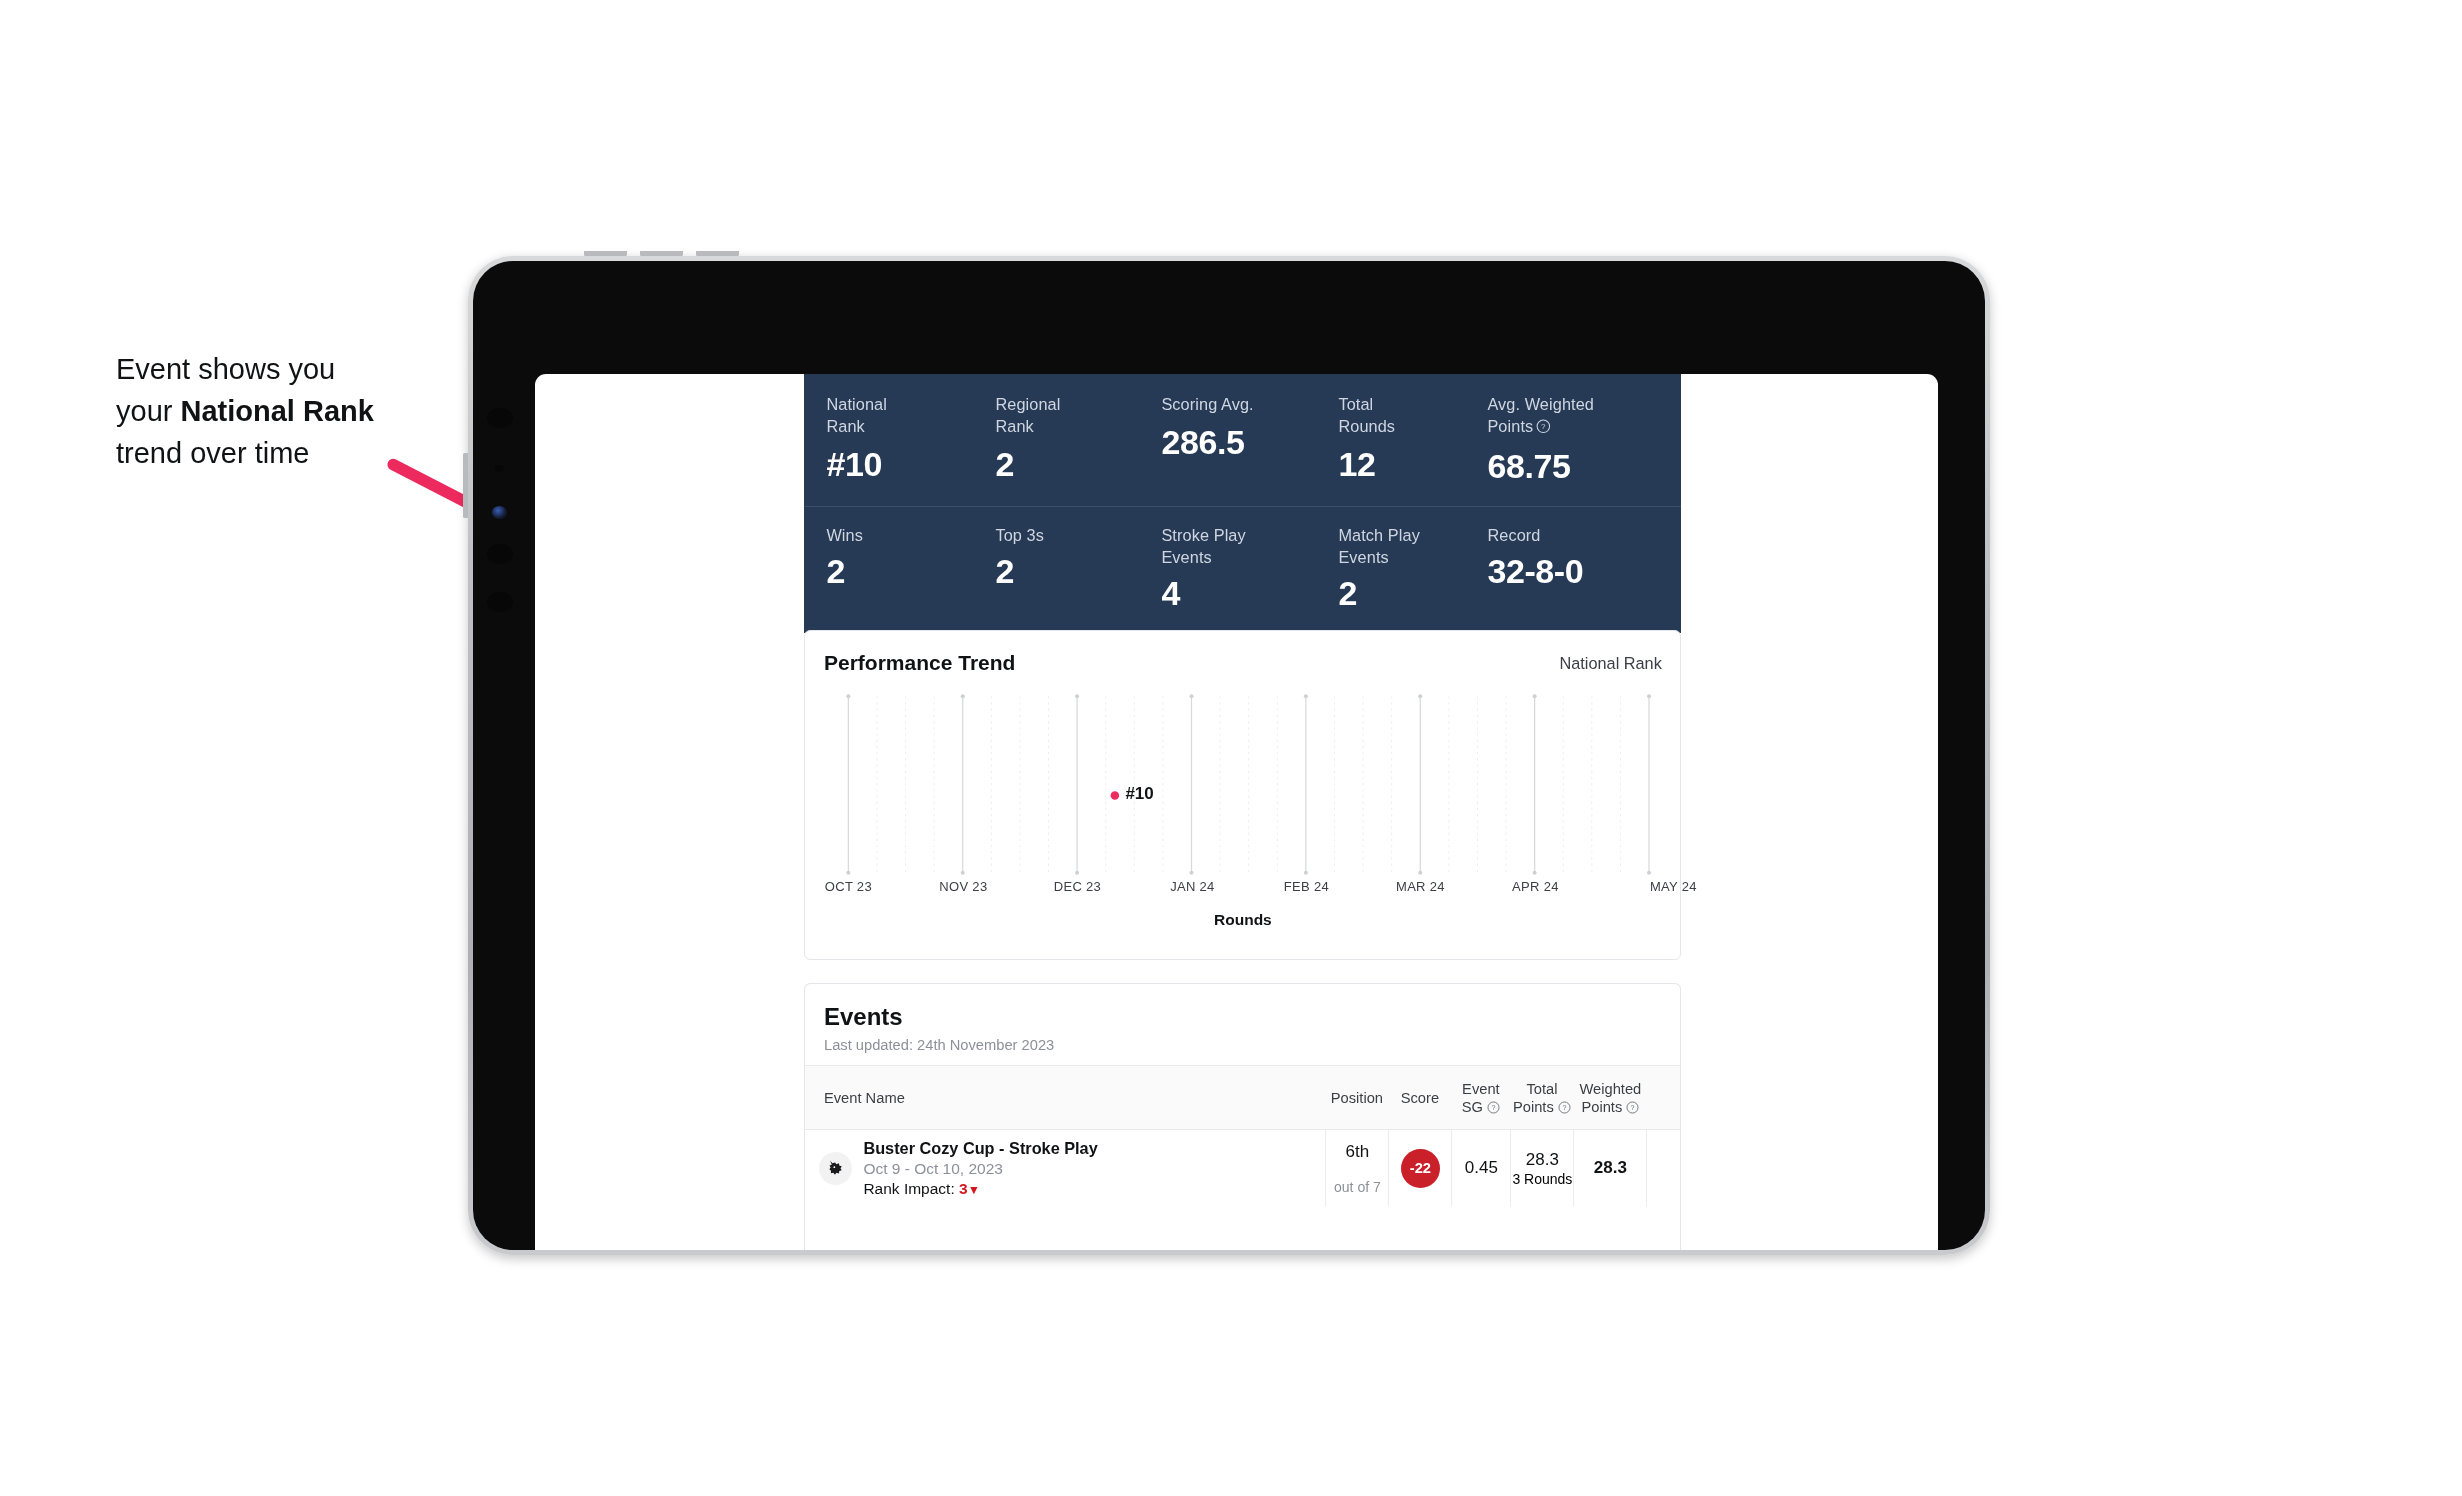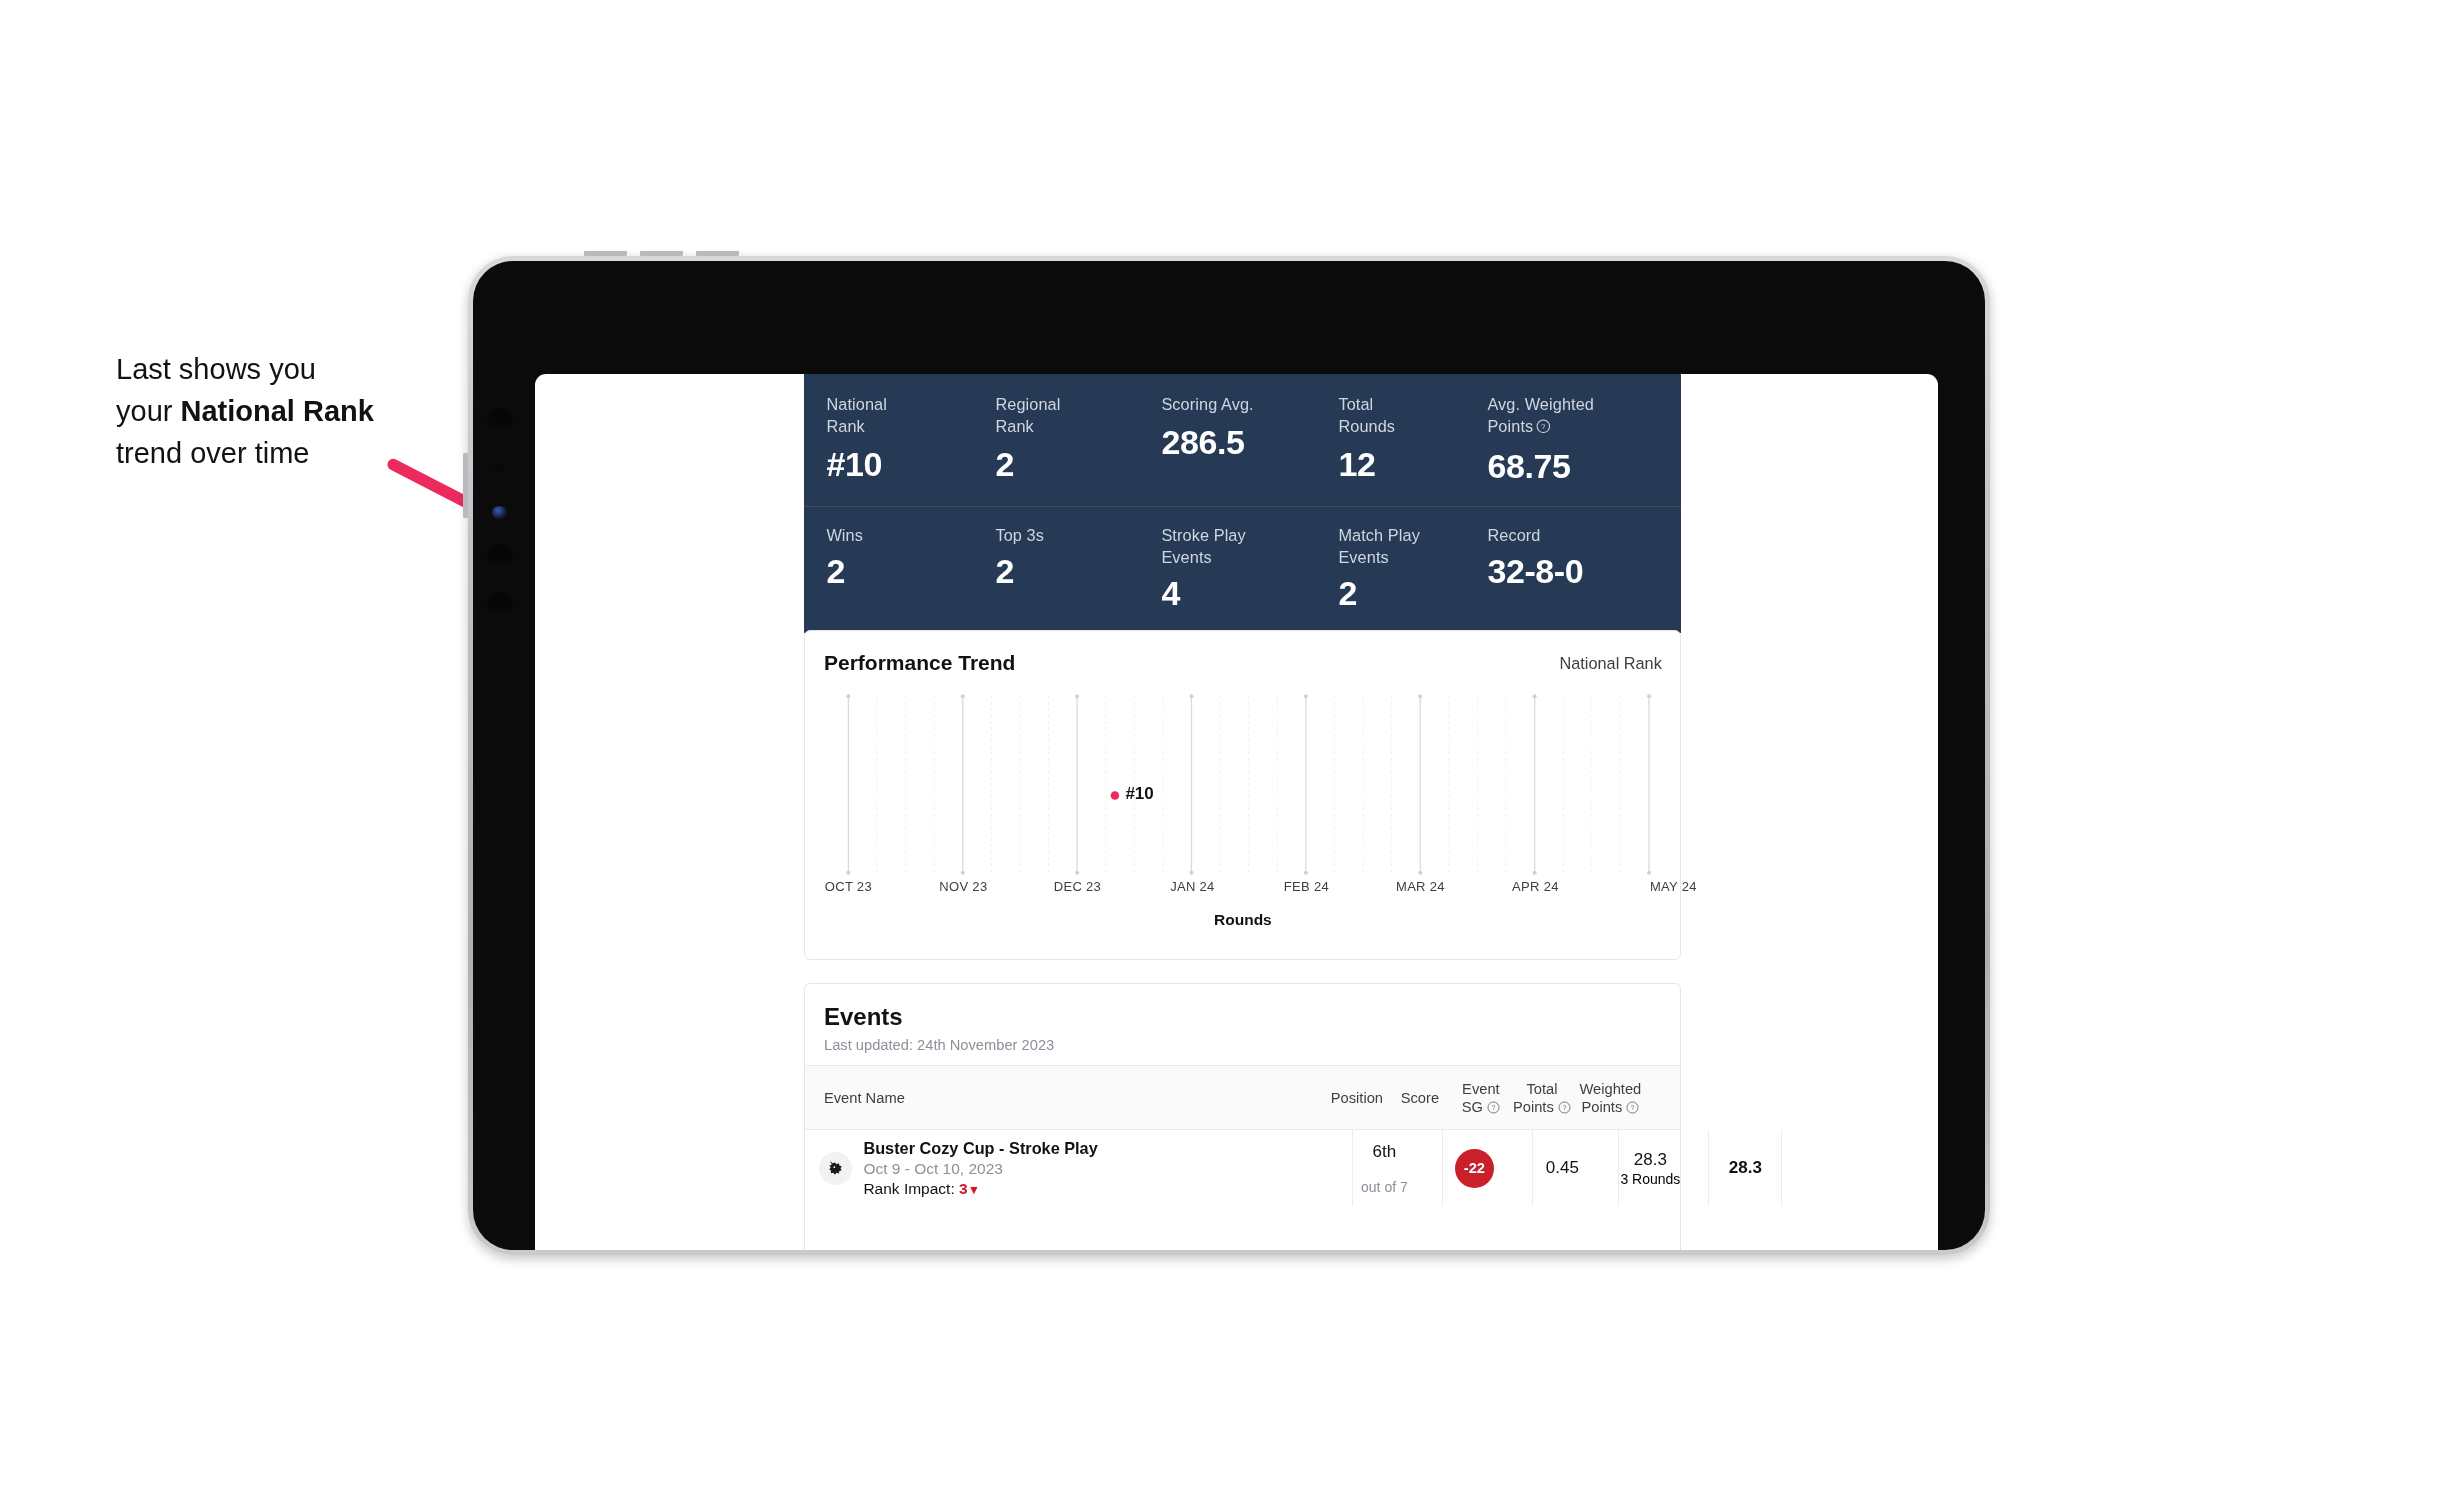--- a/index.html
+++ b/index.html
@@ -159,7 +159,7 @@
 <div id="stage">
 
   <div class="annot-text">
-    <span>Last shows you</span><br>
+    <span>Event shows you</span><br>
     <span>your </span><b>National Rank</b><br>
     <span>trend over time</span>
   </div>

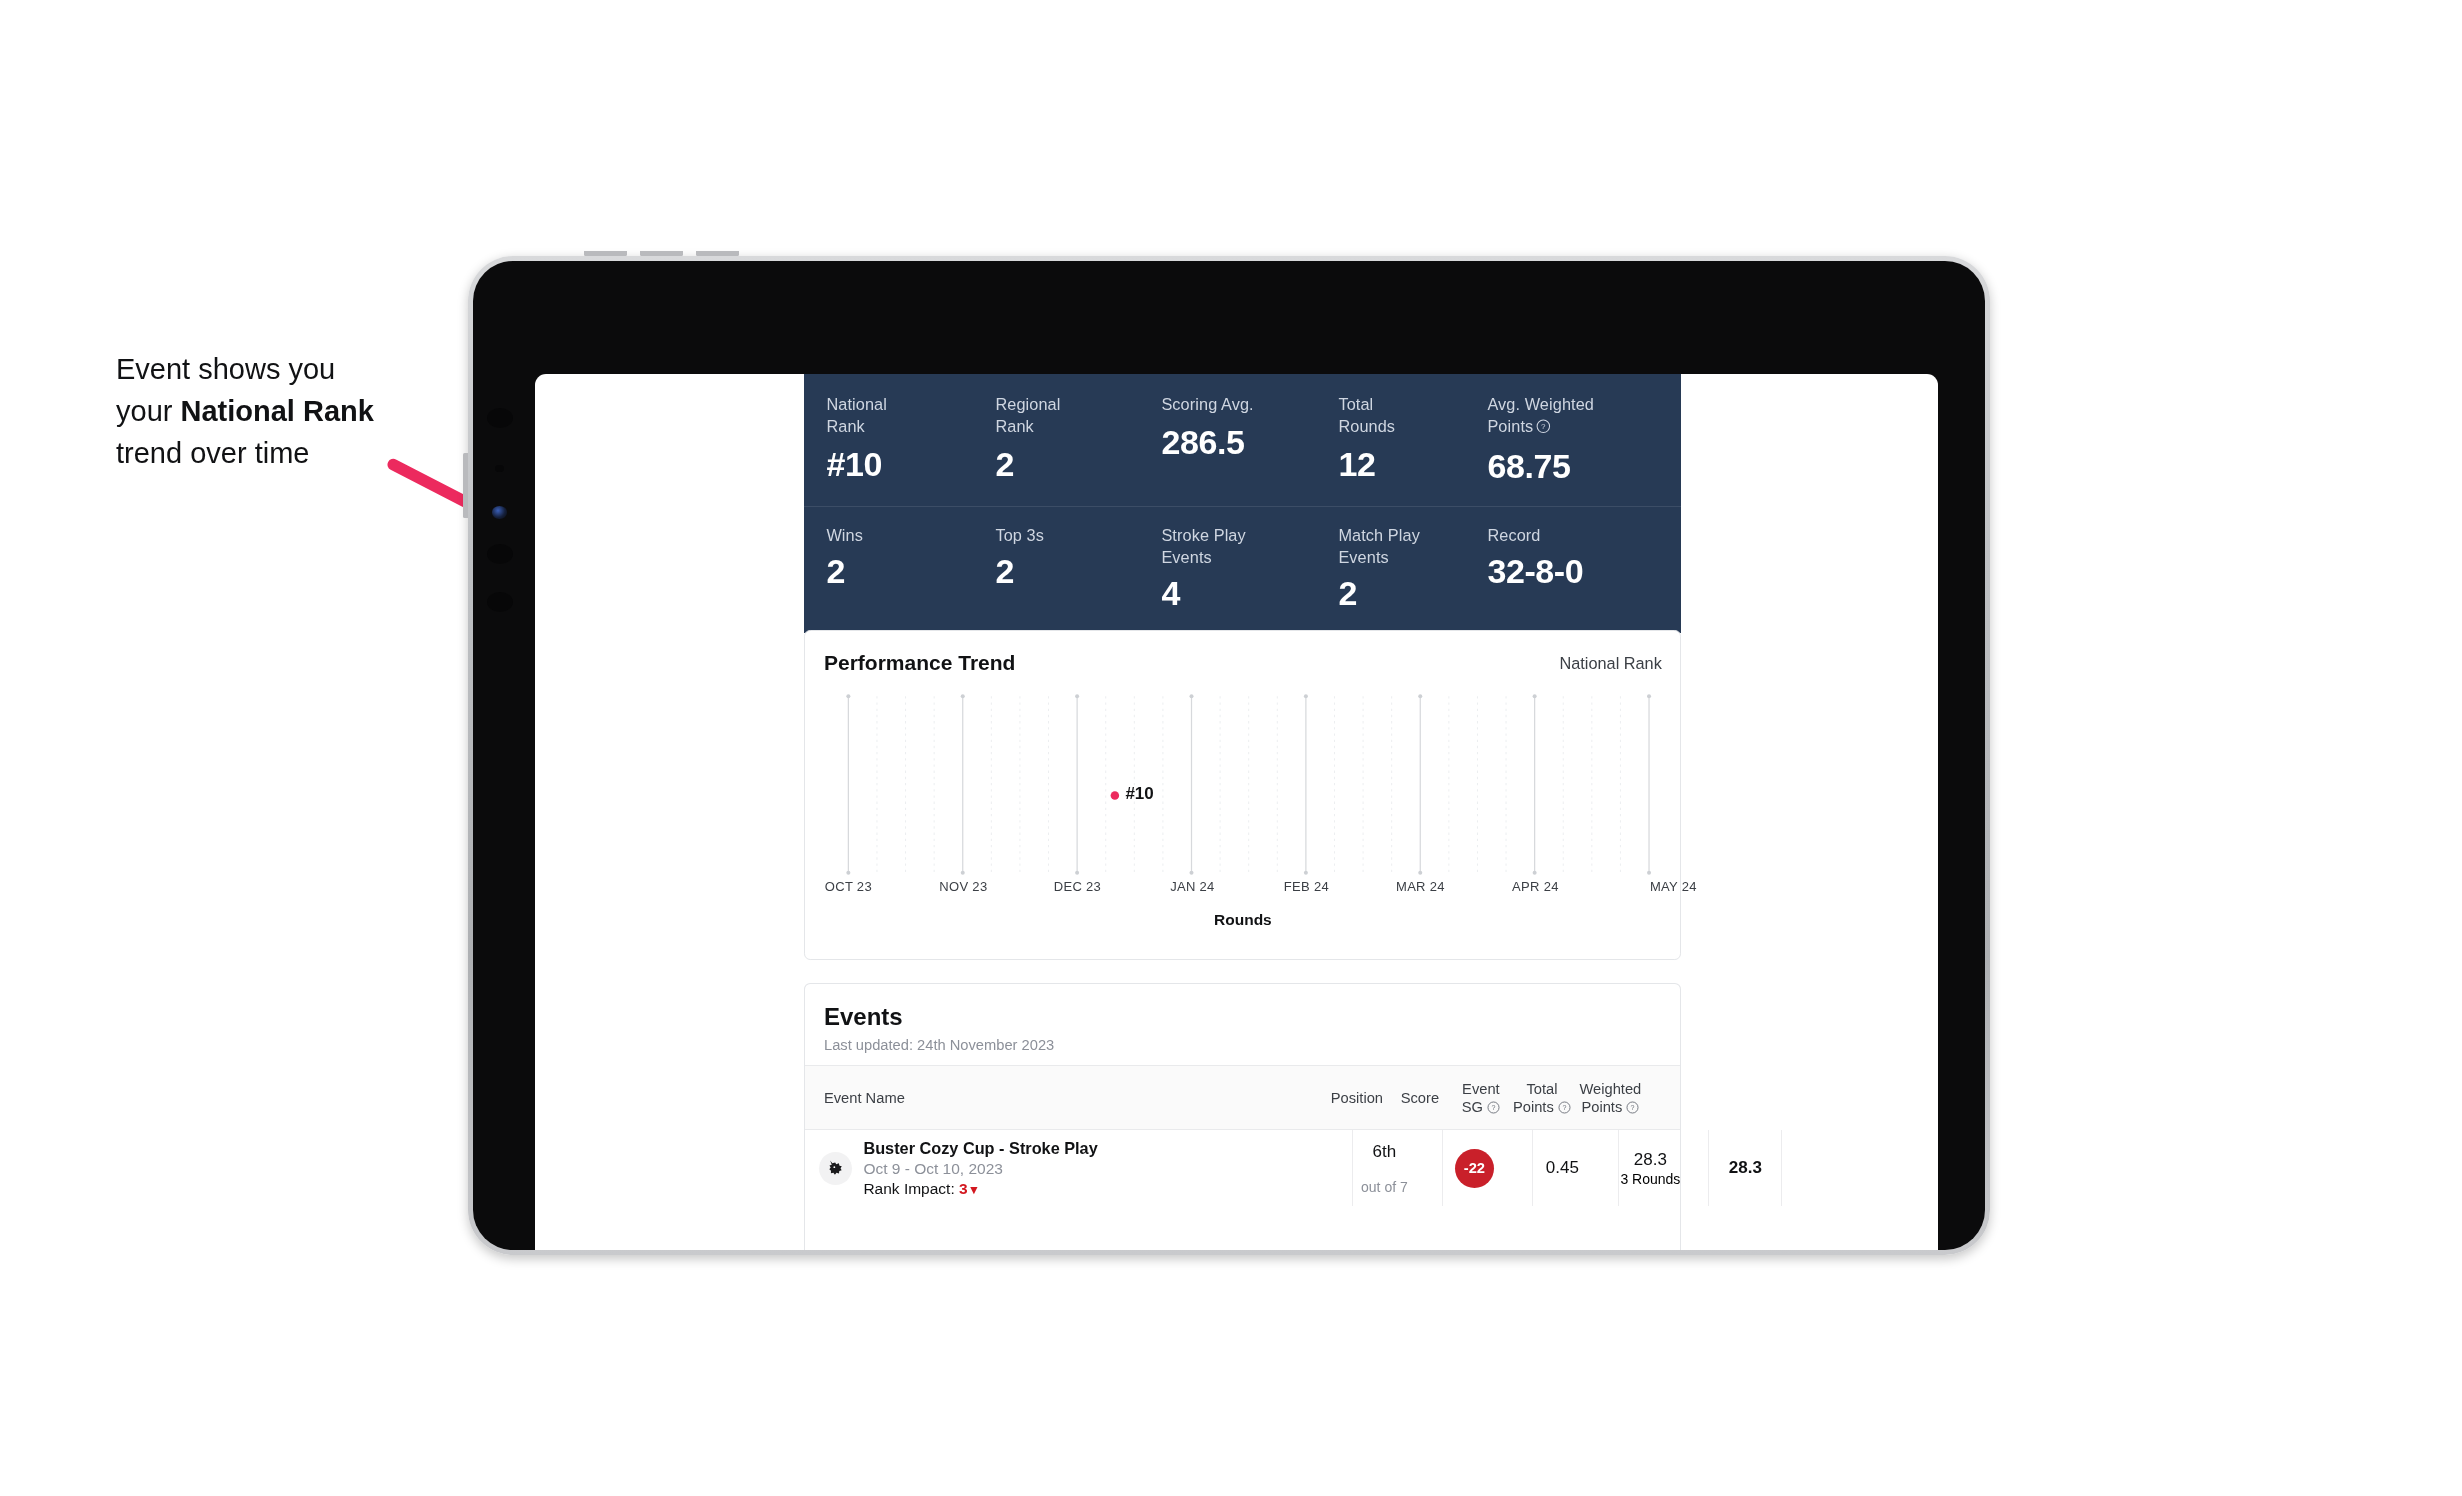--- a/index.html
+++ b/index.html
@@ -124,7 +124,7 @@
   .th.tp   { flex:0 0 63px; }
   .th.wp   { flex:0 0 74px; }
 
-  .ev-row { display:flex; align-items:stretch; height:76px;gap:27px; }
+  .ev-row { display:flex; align-items:stretch; height:76px; }
   .td { display:flex; flex-direction:column; align-items:center; justify-content:center;
         font-size:17px; color:#111214; border-left:0.8px solid #ececee; }
   .td.name { flex:0 0 520px; flex-direction:row; align-items:center; justify-content:flex-start;

